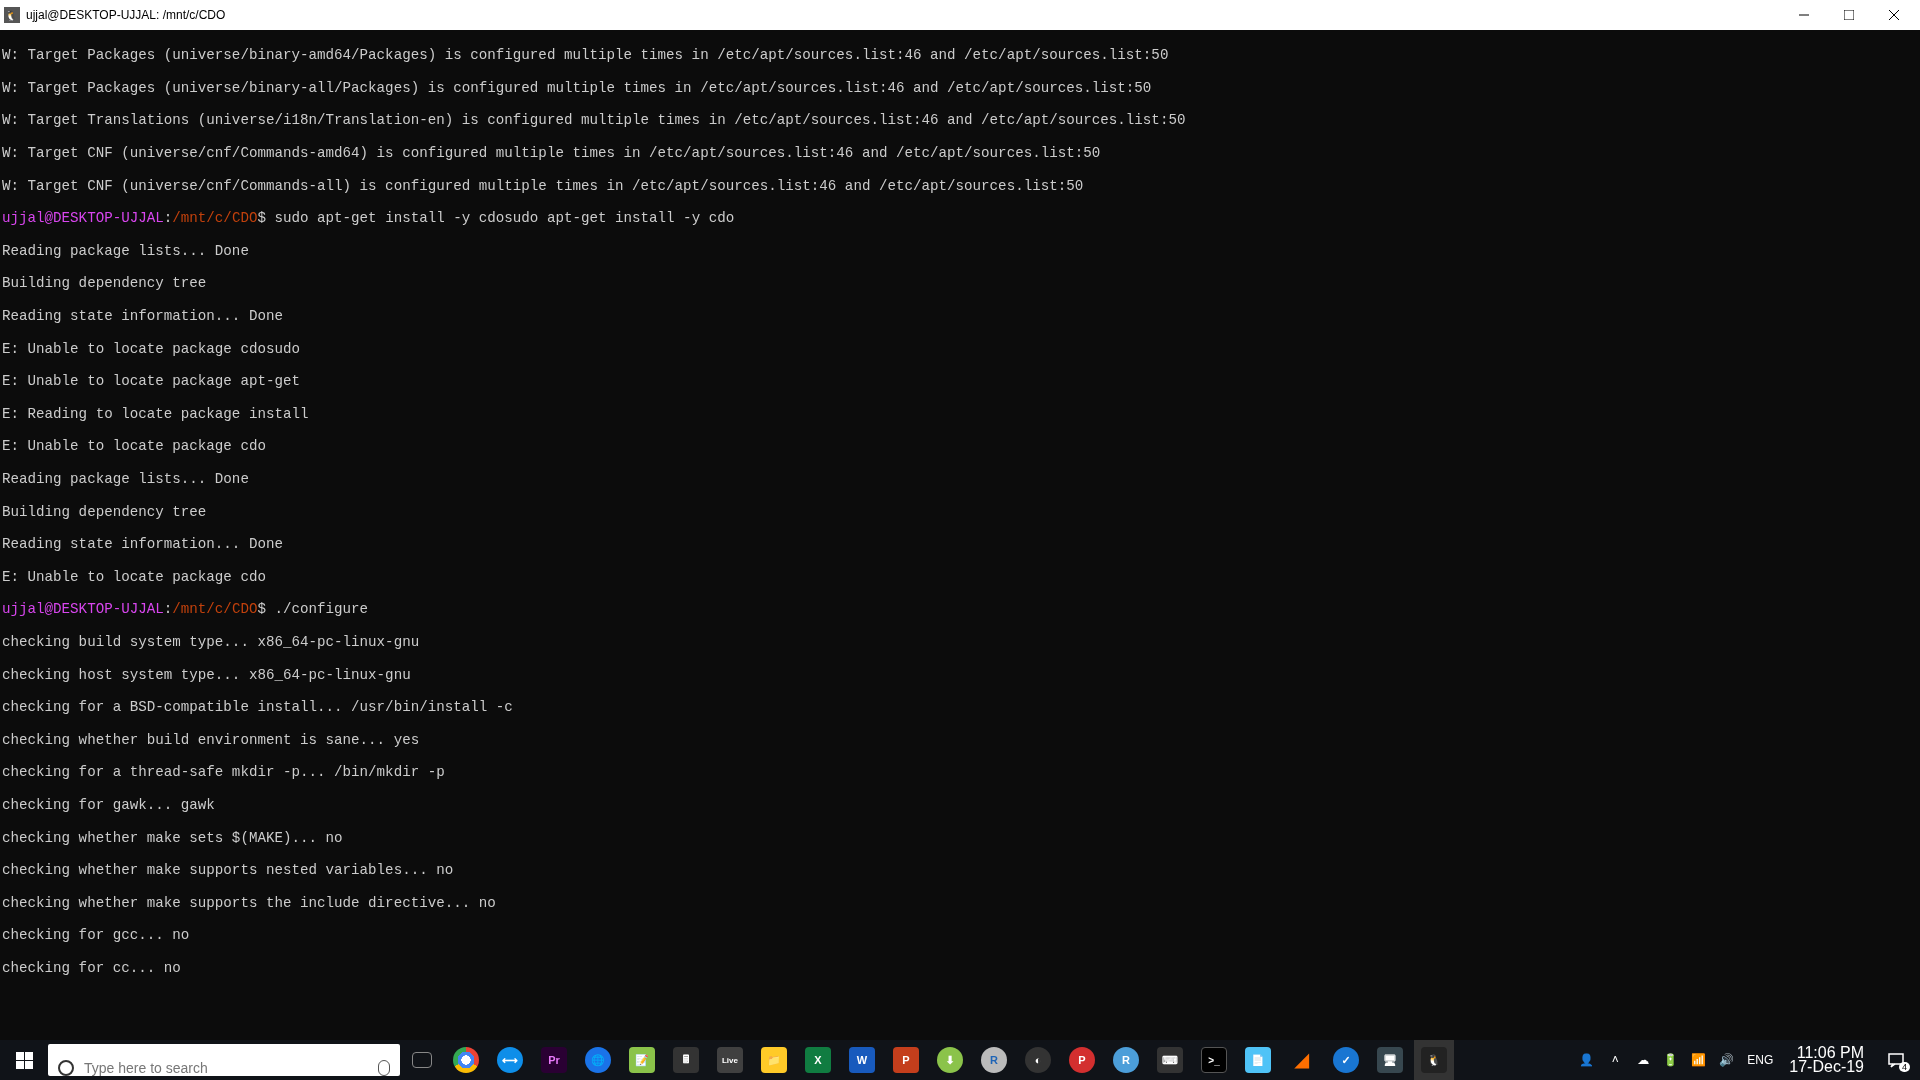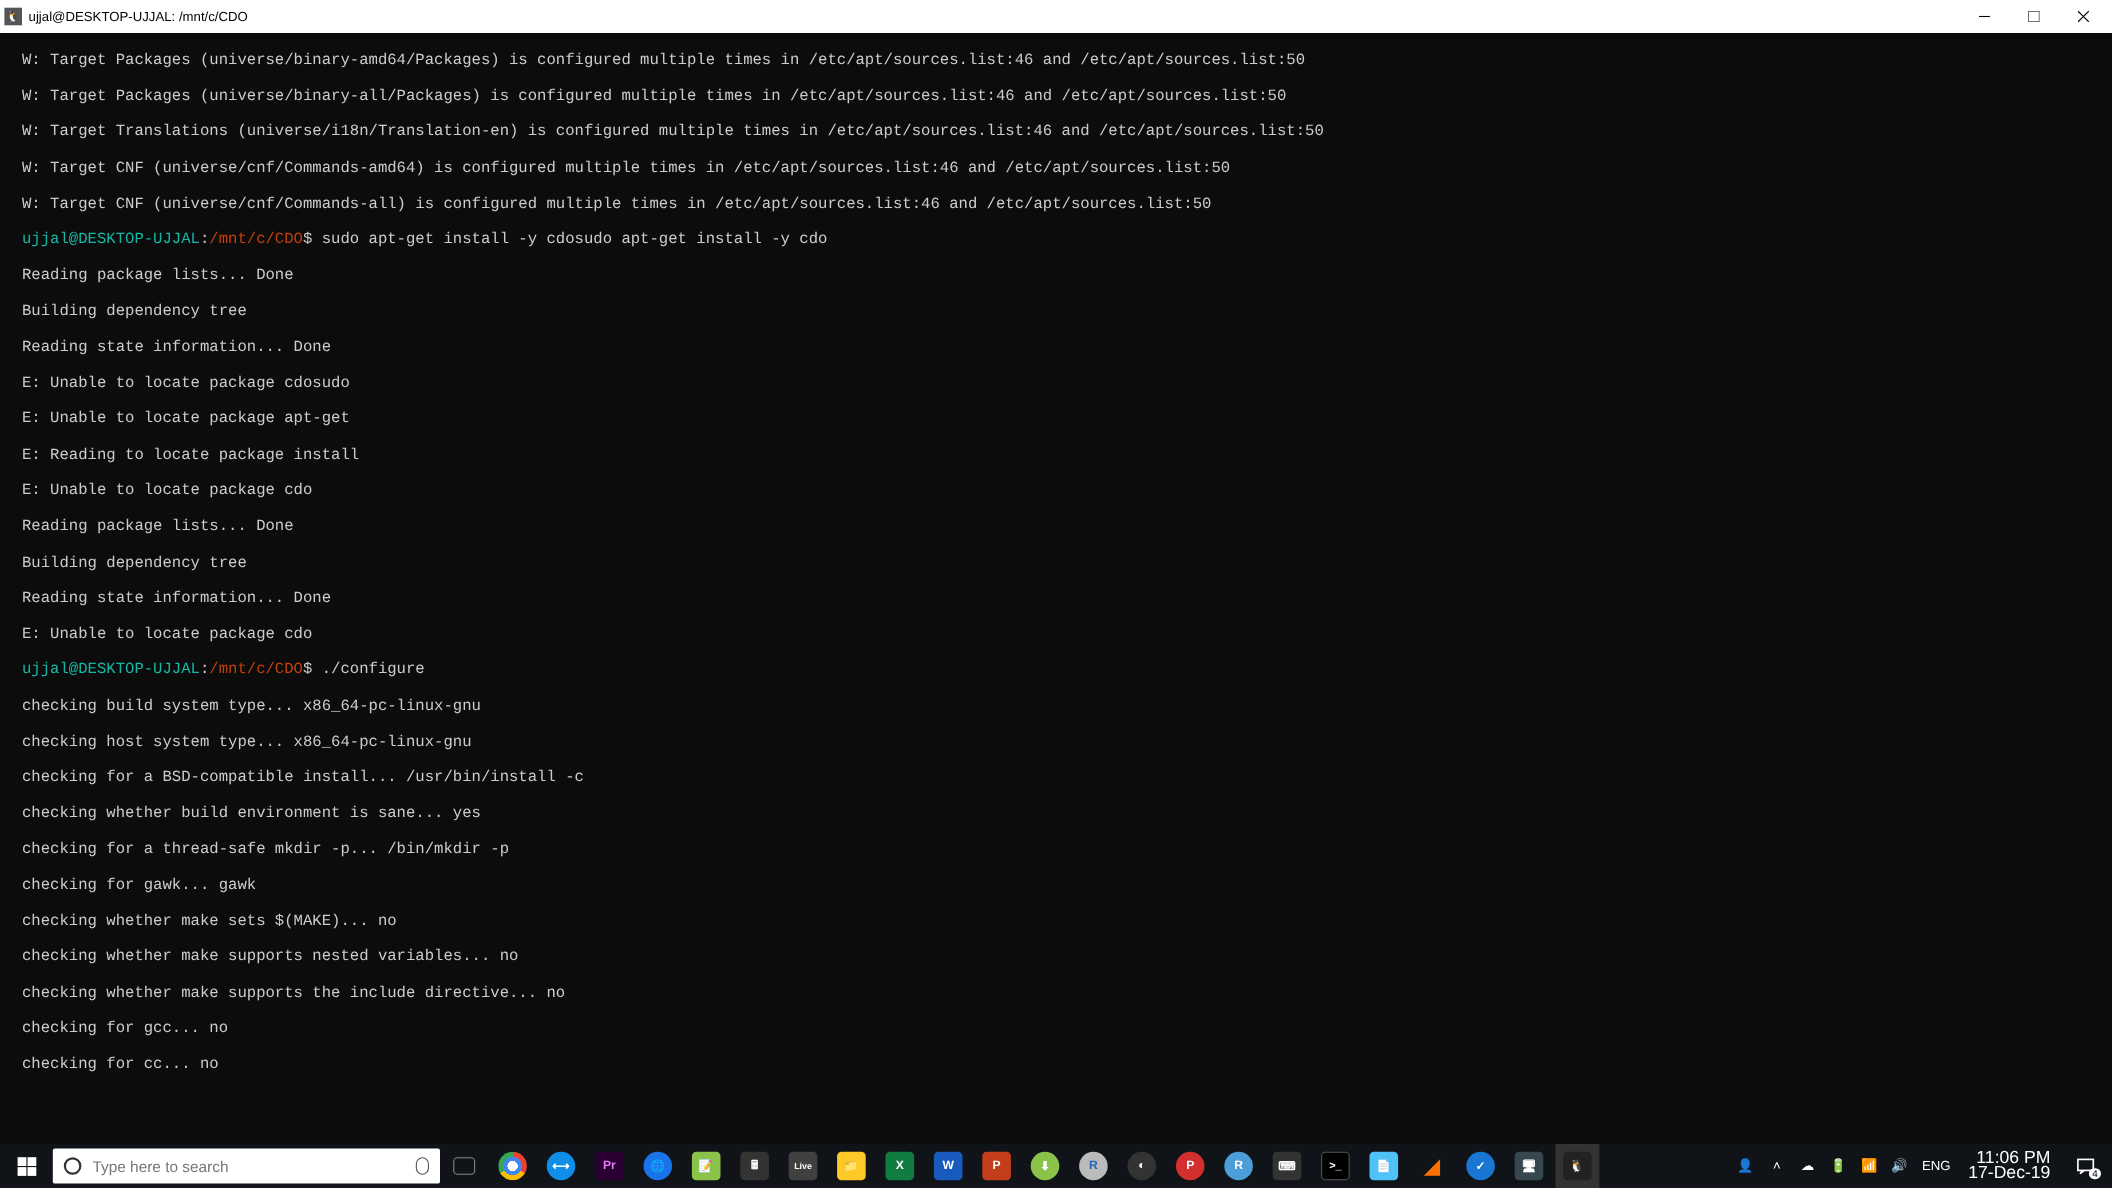--- a/index.html
+++ b/index.html
@@ -13,7 +13,7 @@
   .winbtn svg { width:10px; height:10px; stroke:#000; stroke-width:1; fill:none; }
   
   .terminal { background:#0c0c0c; height:1010px; padding:1px 2px; font-size:14.2px; line-height:16.3px; color:#ccc; white-space:pre; font-family:Consolas,"Courier New",monospace; overflow:hidden; }
-  .r { display:block;margin-left:18px; }
+  .r { display:block; }
   .fg-green { color:#14b8a6; }
   .fg-blue  { color:#c2410c; }
   

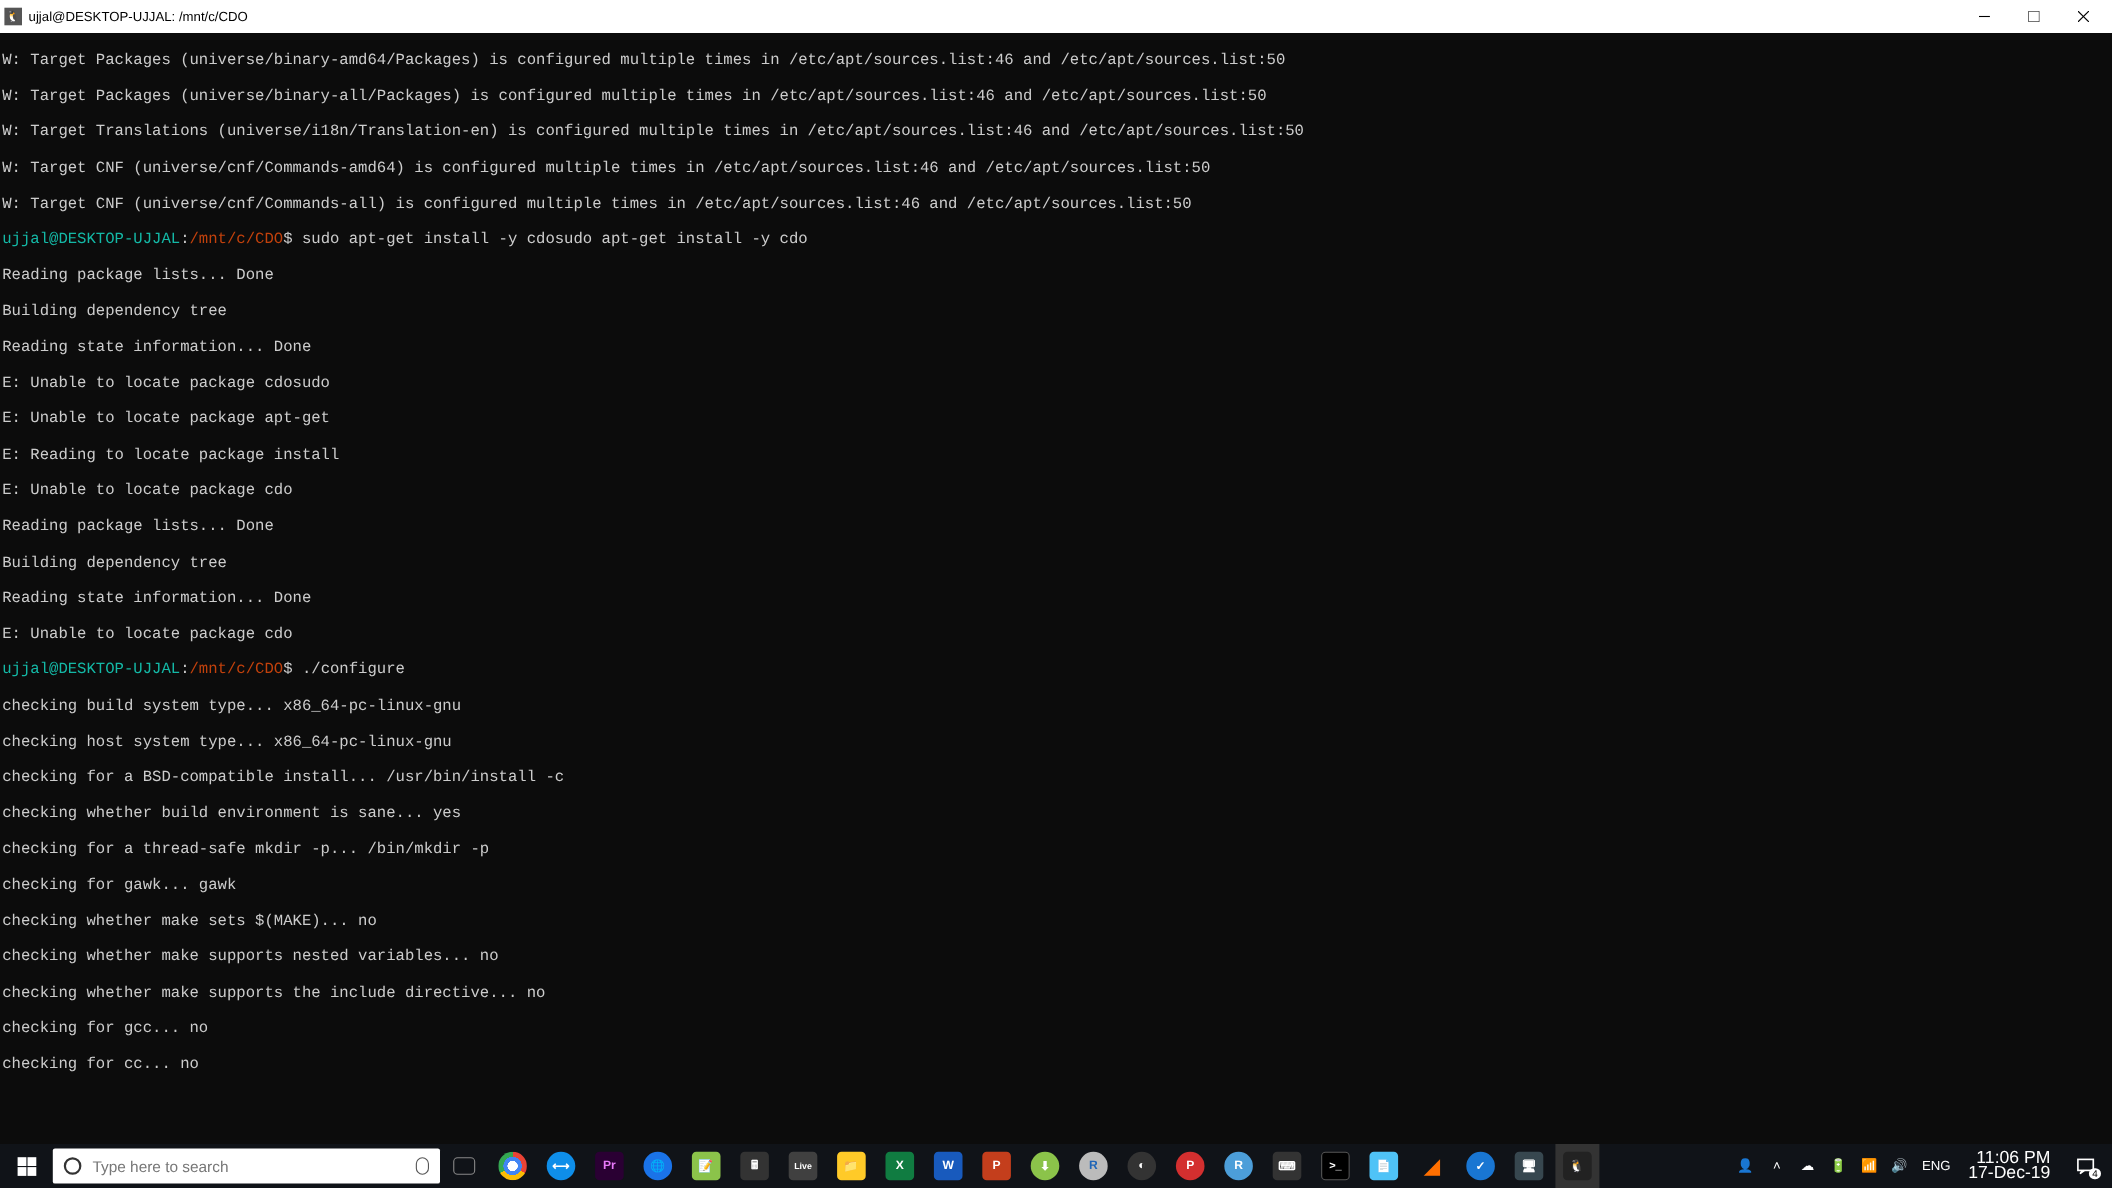--- a/index.html
+++ b/index.html
@@ -14,7 +14,7 @@
   
   .terminal { background:#0c0c0c; height:1010px; padding:1px 2px; font-size:14.2px; line-height:16.3px; color:#ccc; white-space:pre; font-family:Consolas,"Courier New",monospace; overflow:hidden; }
   .r { display:block; }
-  .fg-green { color:#14b8a6; }
+  .fg-green { color:#d946ef; }
   .fg-blue  { color:#c2410c; }
   
   .taskbar { position:absolute; left:0; bottom:0; width:1920px; height:40px; background:#101318; display:flex; align-items:center; font-family:"Segoe UI",sans-serif; color:#fff; }

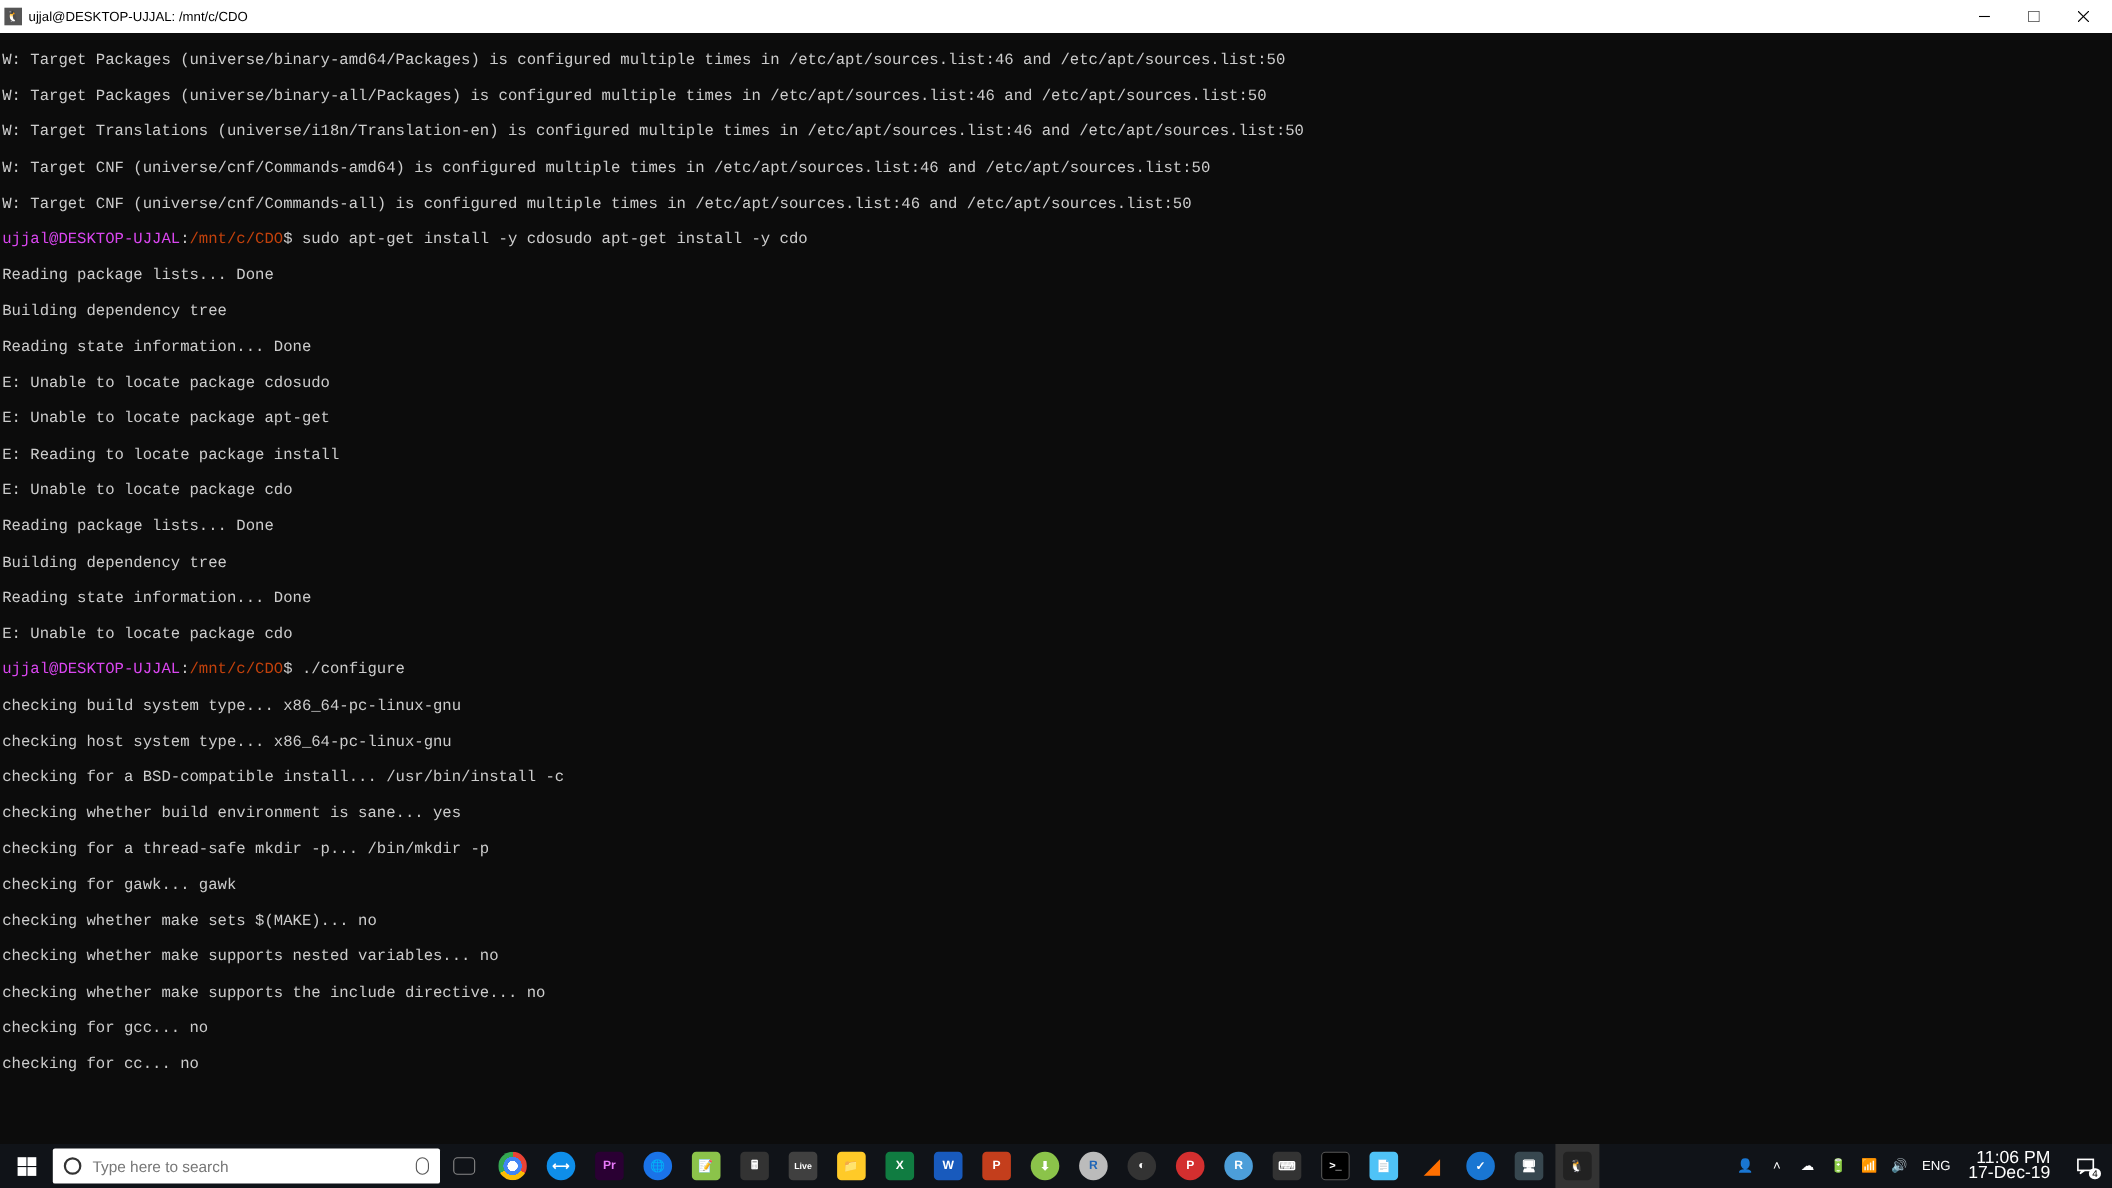--- a/index.html
+++ b/index.html
@@ -21,7 +21,7 @@
   .startbtn { width:48px; height:40px; display:flex; align-items:center; justify-content:center; }
   .startbtn .win { display:grid; grid-template-columns:8px 8px; grid-template-rows:8px 8px; gap:1px; }
   .startbtn .win div { background:#fff; }
-  .searchbox { width:352px; height:32px; background:#fff; display:flex; align-items:center; padding:0 10px; border-radius:2px; color:#777; font-size:14px; gap:10px; }
+  .searchbox { width:352px; height:32px; background:#fff; display:flex; align-items:flex-end; padding:0 10px; border-radius:2px; color:#777; font-size:14px; gap:10px; }
   .searchbox .circle { width:16px;height:16px;border:2px solid #333;border-radius:50%; }
   .searchbox .mic { margin-left:auto; width:12px;height:16px; border:1.5px solid #555; border-radius:6px; }
   .tbicon { width:40px; height:40px; display:flex; align-items:center; justify-content:center; margin:0 2px; }

